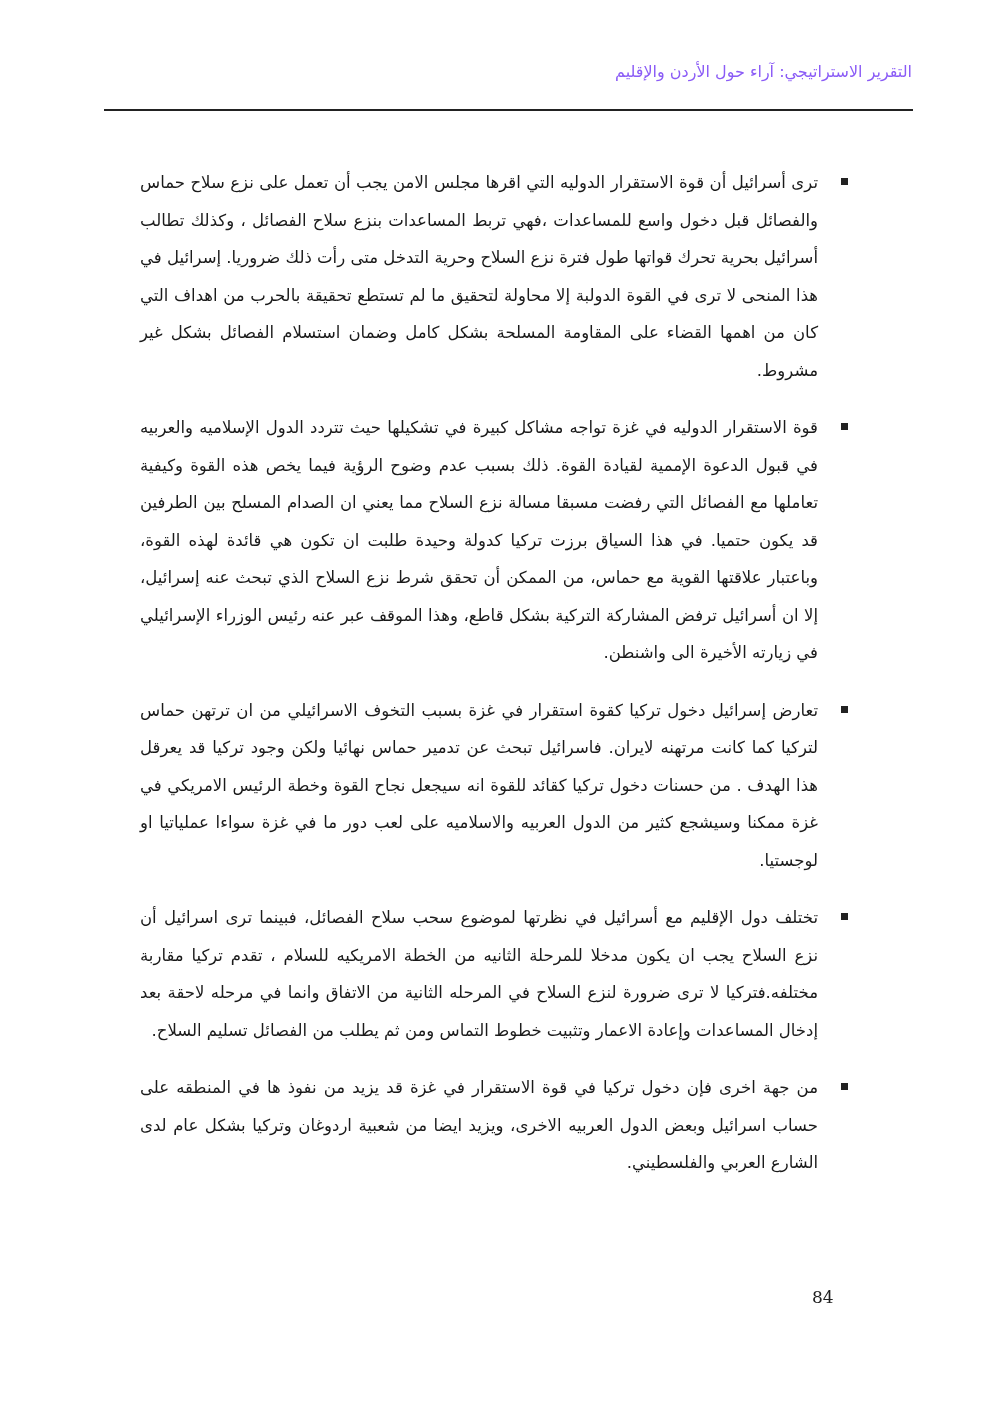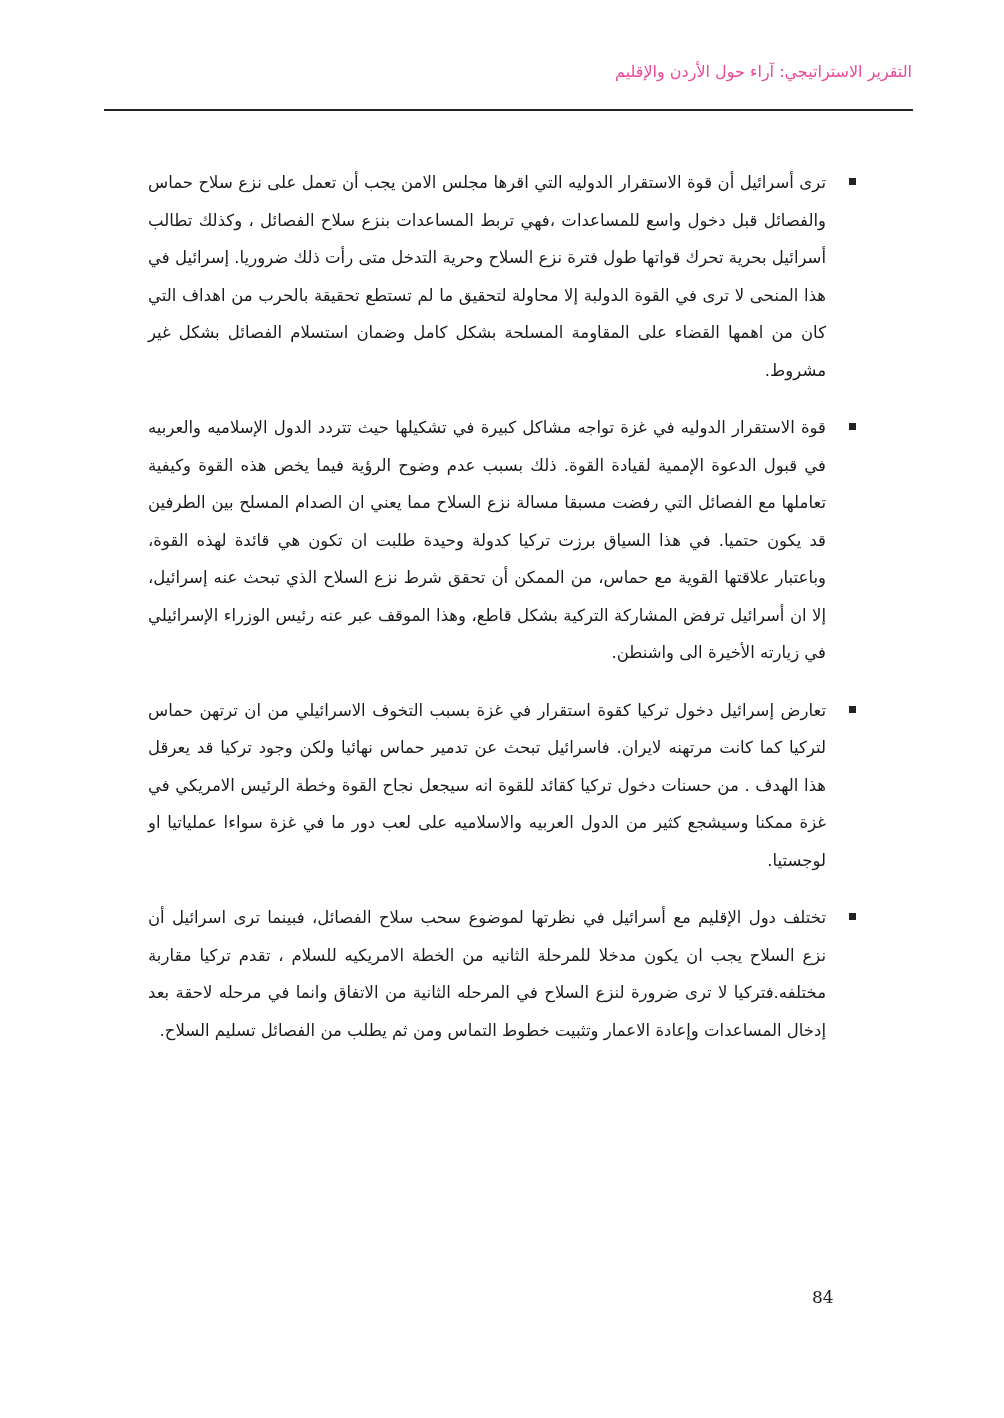--- a/index.html
+++ b/index.html
@@ -24,7 +24,7 @@
       direction: rtl;
       font-size: 16px;
       line-height: 28px;
-      color: #ec4899;
+      color: #8b5cf6;
     }
     .header-rule {
       position: absolute;

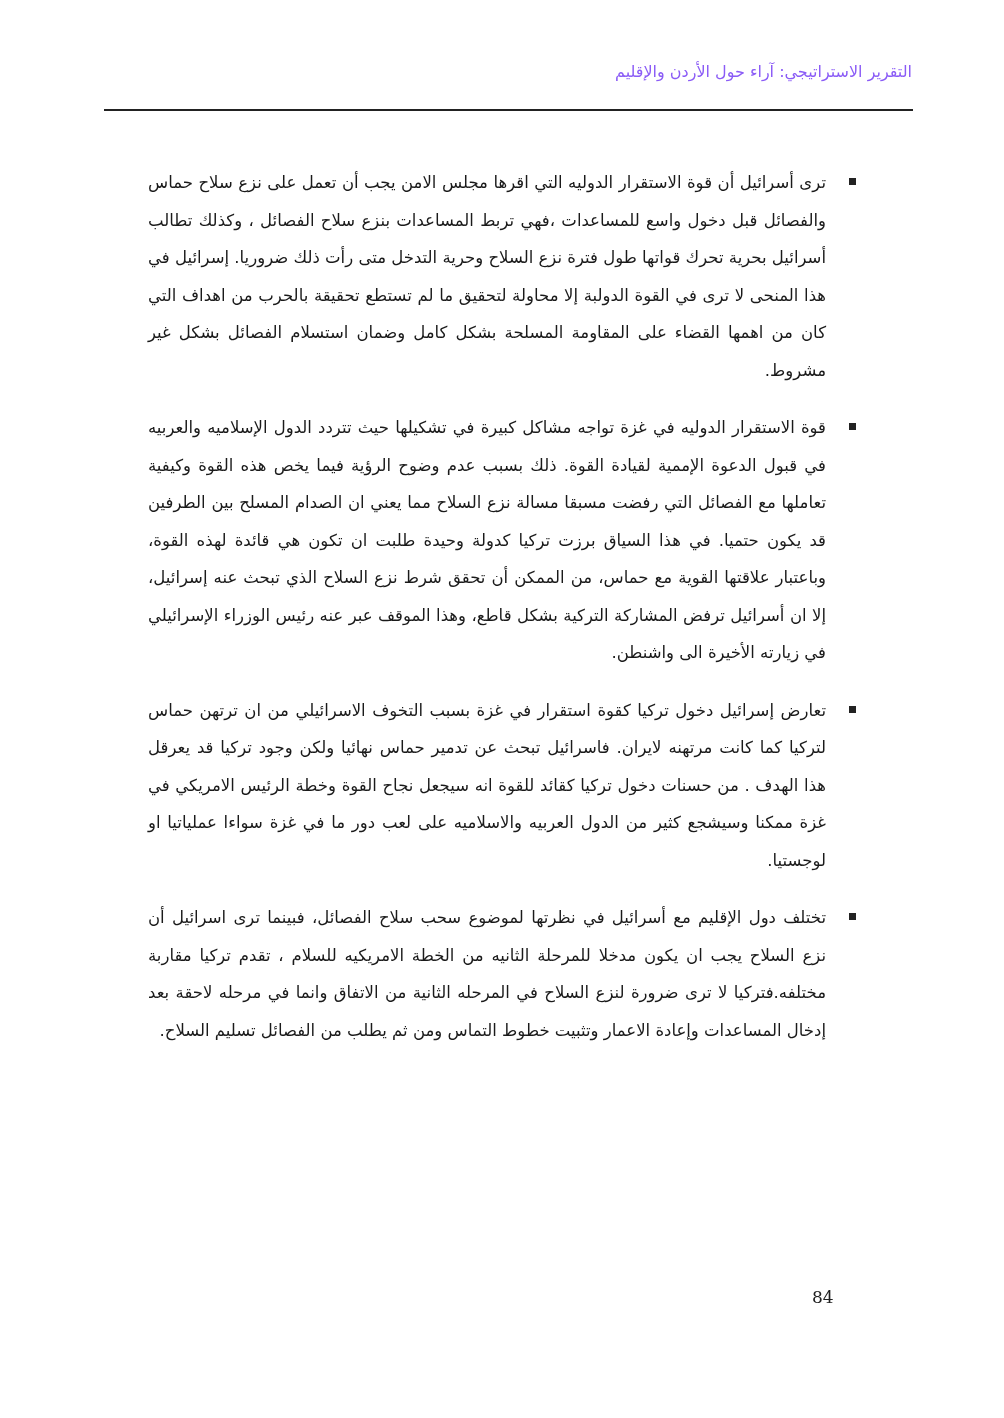--- a/index.html
+++ b/index.html
@@ -37,7 +37,7 @@
     .content {
       position: absolute;
       top: 164px;
-      left: 148px;
+      left: 140px;
       width: 712px;
       direction: rtl;
     }

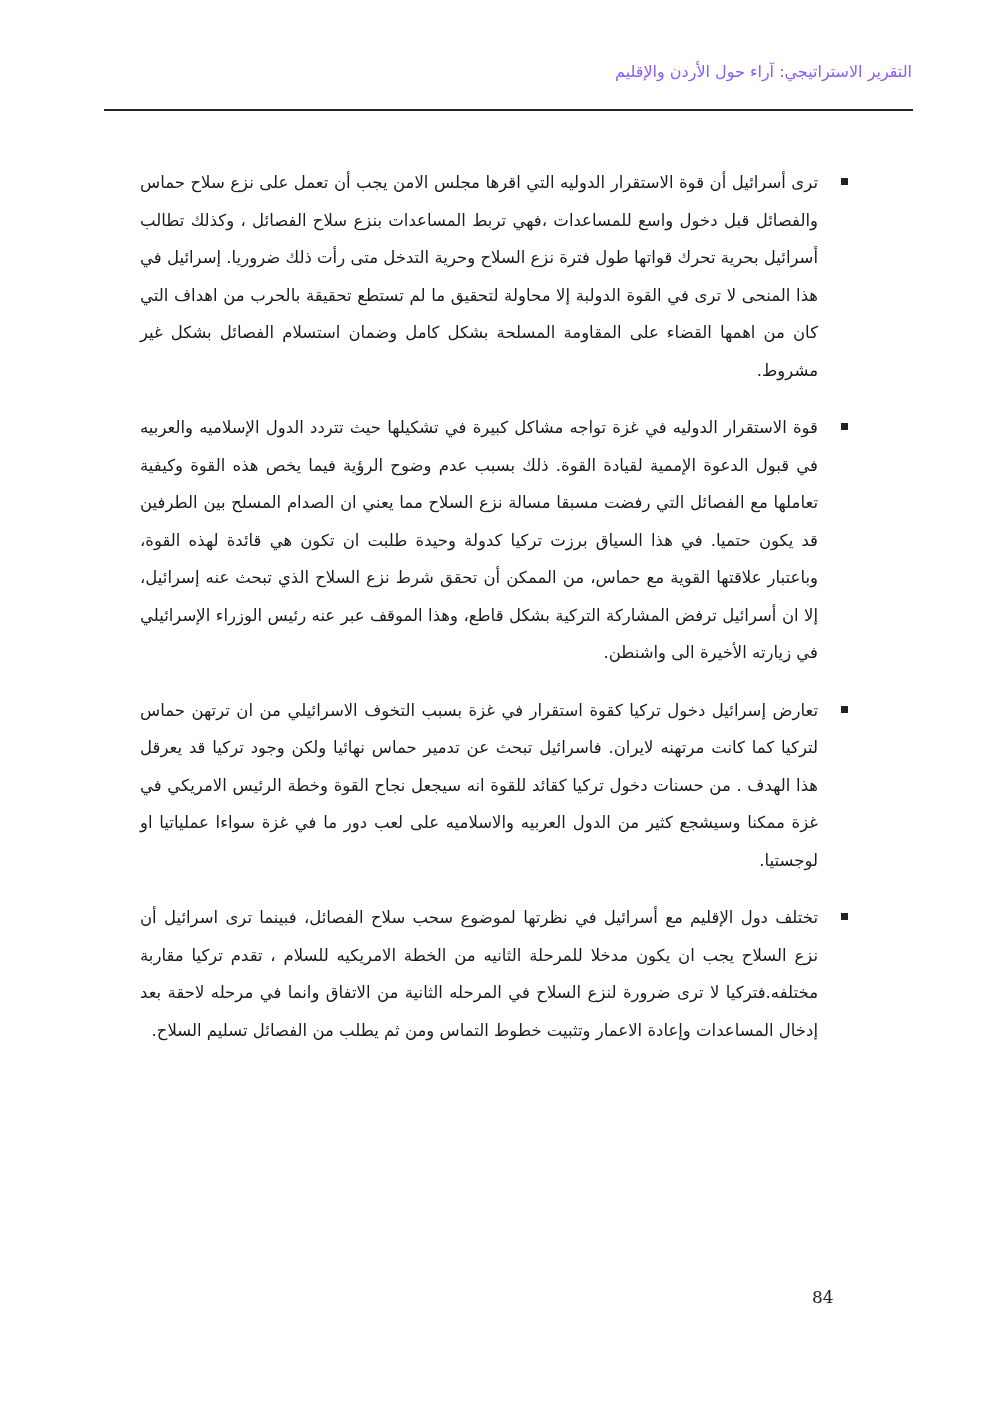--- a/index.html
+++ b/index.html
@@ -92,6 +92,10 @@
     <span class="bullet-marker"></span>
     <span>تختلف دول الإقليم مع أسرائيل في نظرتها لموضوع سحب سلاح الفصائل، فبينما ترى اسرائيل أن نزع السلاح يجب ان يكون مدخلا للمرحلة الثانيه من الخطة الامريكيه للسلام ، تقدم تركيا مقاربة مختلفه.فتركيا لا ترى ضرورة لنزع السلاح في المرحله الثانية من الاتفاق وانما في مرحله لاحقة بعد إدخال المساعدات وإعادة الاعمار وتثبيت خطوط التماس ومن ثم يطلب من الفصائل تسليم السلاح.</span>
   </div>
+  <div class="bullet-item">
+    <span class="bullet-marker"></span>
+    <span>من جهة اخرى فإن دخول تركيا في قوة الاستقرار في غزة قد يزيد من نفوذ ها في المنطقه على حساب اسرائيل وبعض الدول العربيه الاخرى، ويزيد ايضا من شعبية اردوغان وتركيا بشكل عام لدى الشارع العربي والفلسطيني.</span>
+  </div>
 </div>
 
 <div class="page-number">84</div>

